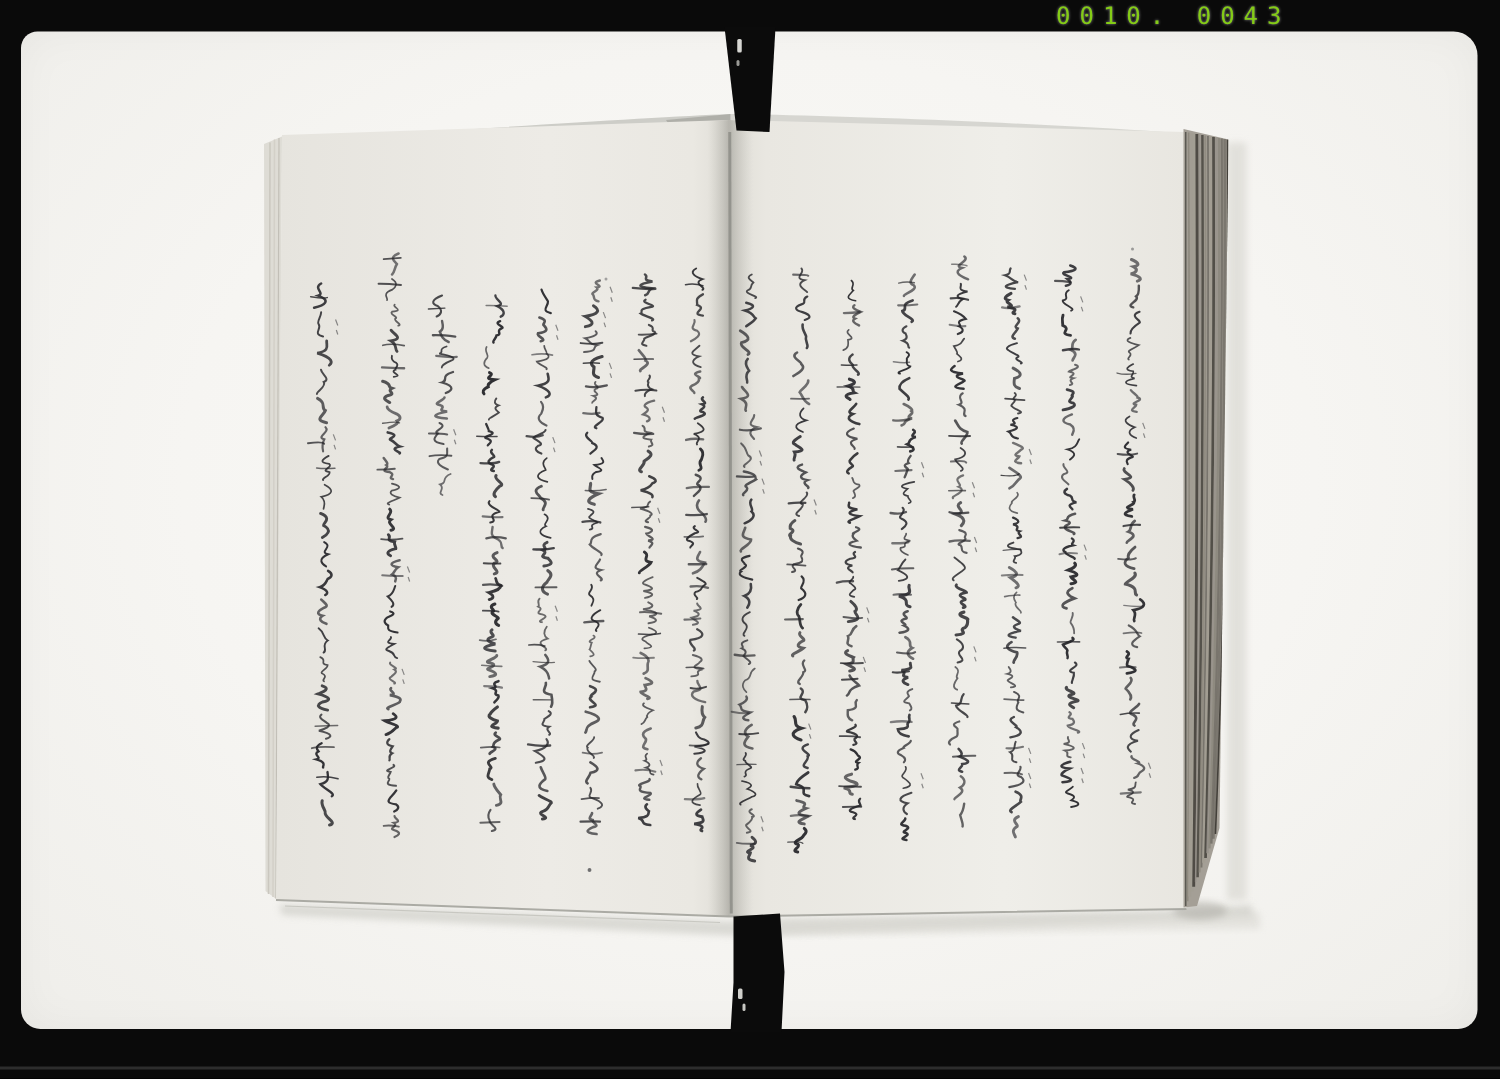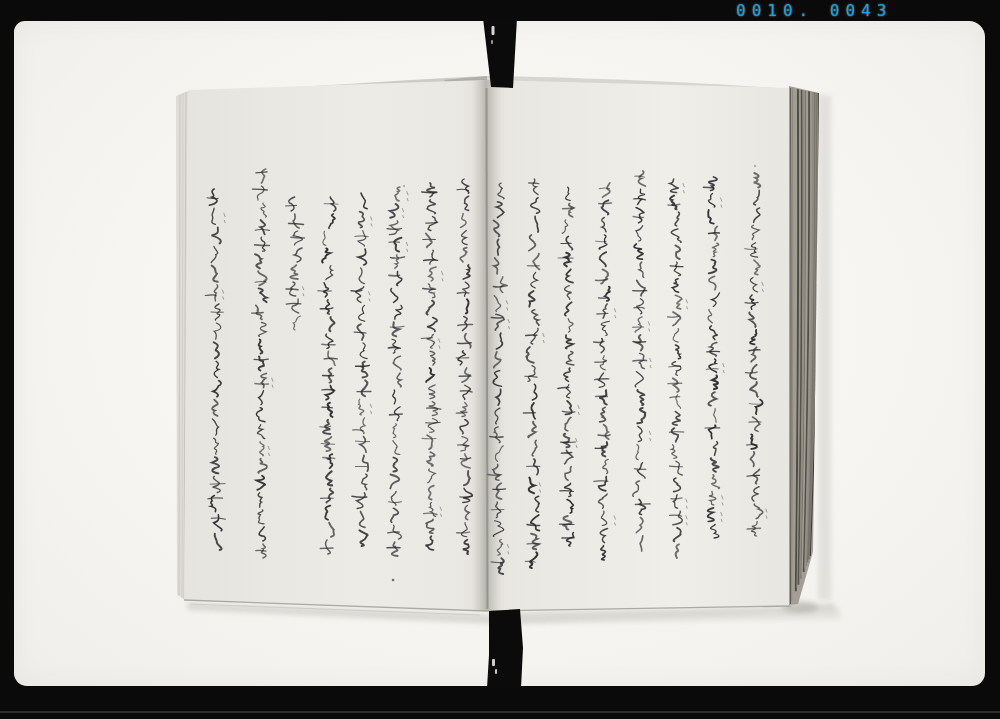--- a/index.html
+++ b/index.html
@@ -8,9 +8,9 @@
     background:#0a0a0a;font-family:"DejaVu Sans",sans-serif;
   }
   .counter{
-    position:absolute;top:0px;left:736px;width:260px;height:21px;
+    position:absolute;top:0px;left:704px;width:260px;height:21px;
     font-family:"DejaVu Sans Mono",monospace;font-size:16px;line-height:21px;
-    letter-spacing:6px;color:#0ea5e9;text-shadow:0 0 2px rgba(255,255,255,.55);
+    letter-spacing:6px;color:#84cc16;text-shadow:0 0 2px rgba(255,255,255,.55);
     white-space:pre;
   }
   .sheet{

